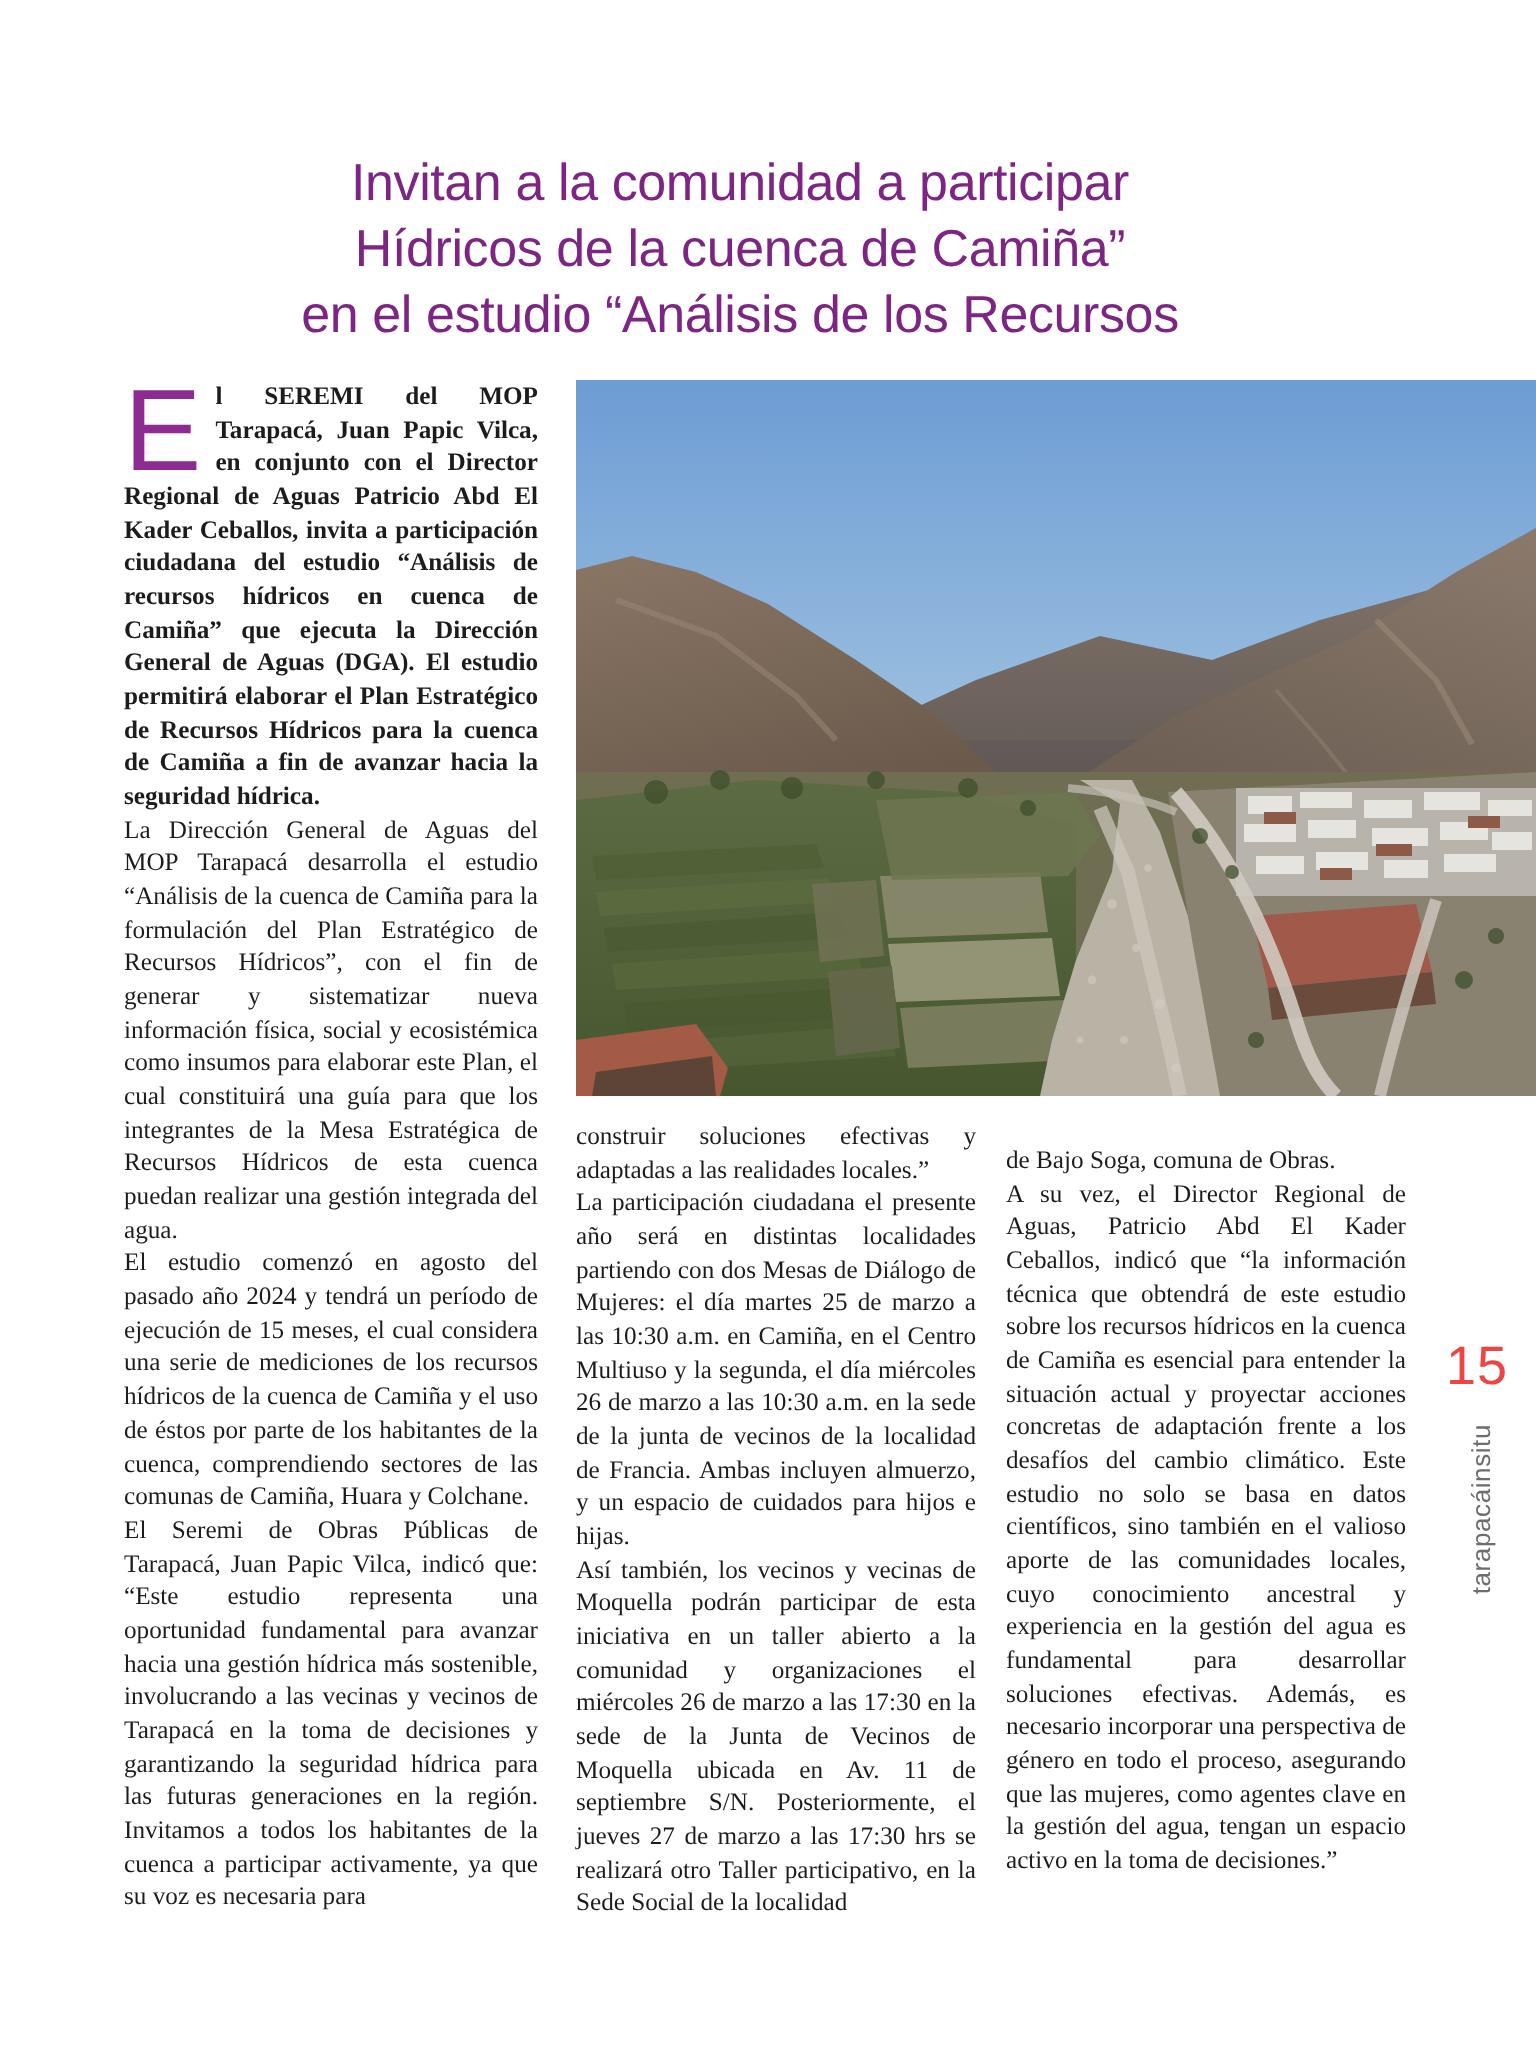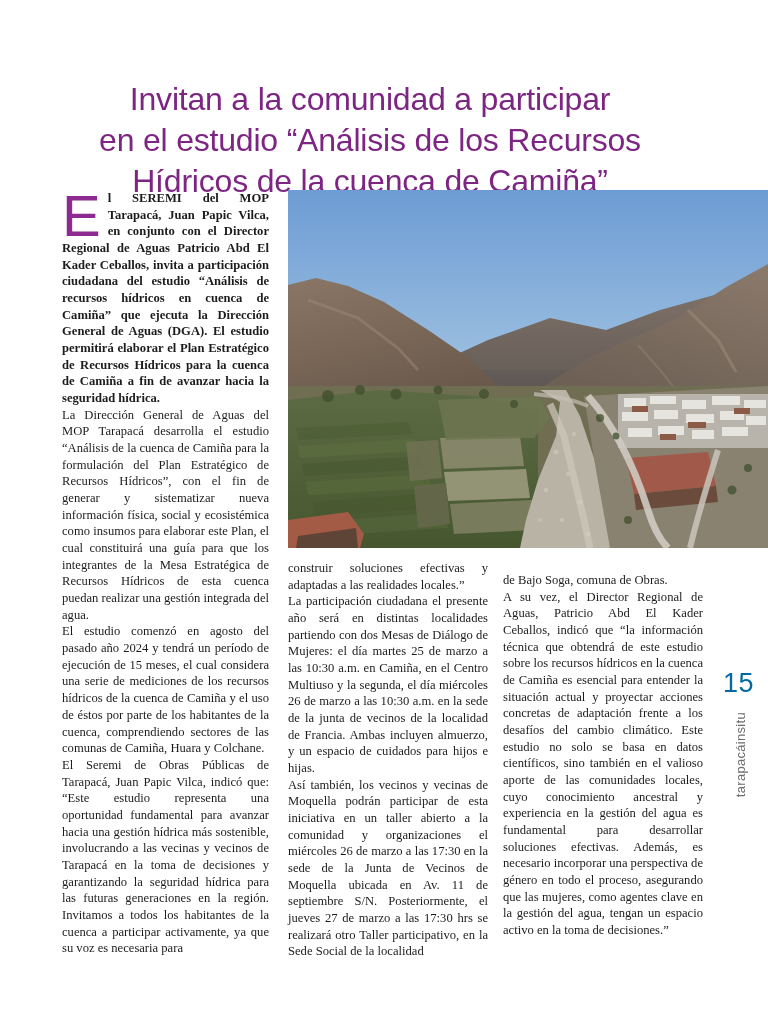--- a/index.html
+++ b/index.html
@@ -31,7 +31,7 @@
     width: 620px;
     text-align: center;
     font-family: "Liberation Sans", "DejaVu Sans", sans-serif;
-    font-size: 32px;
+    font-size: 26px;
     line-height: 1.27;
     font-weight: 400;
     color: #7d2583;

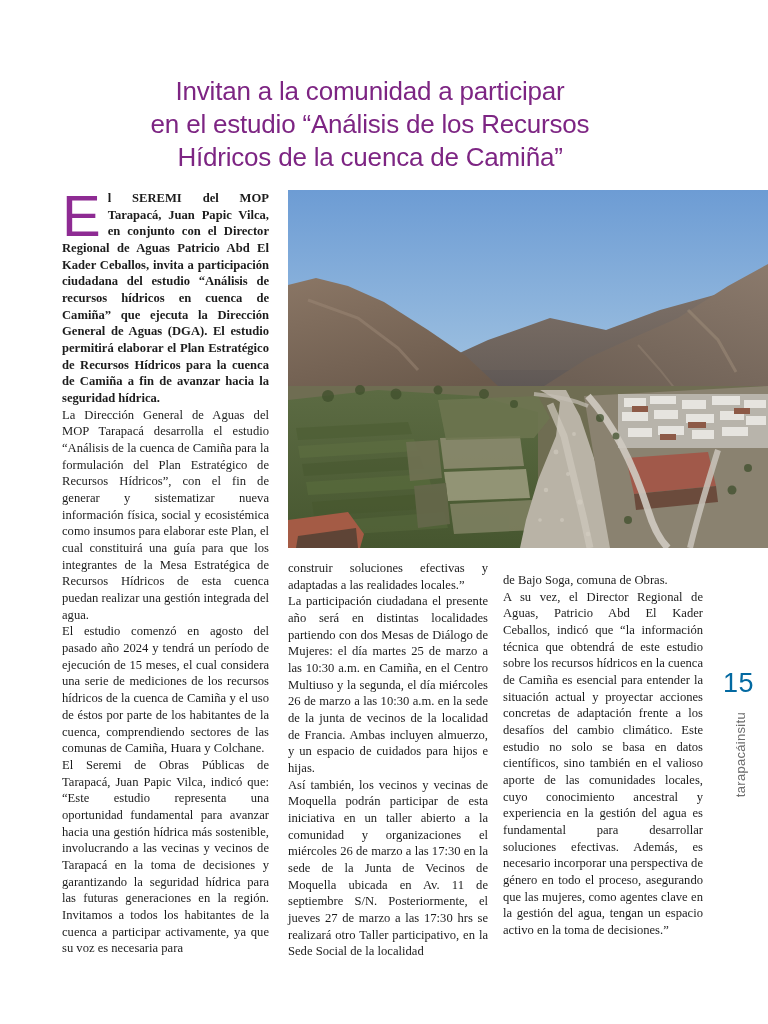--- a/index.html
+++ b/index.html
@@ -131,8 +131,8 @@
 
   <h1 class="headline">
     <span class="hl-line">Invitan a la comunidad a participar</span>
+    <span class="hl-line">Hídricos de la cuenca de Camiña”</span>
     <span class="hl-line">en el estudio “Análisis de los Recursos</span>
-    <span class="hl-line">Hídricos de la cuenca de Camiña”</span>
   </h1>
 
   <figure class="photo" style="margin:0;">

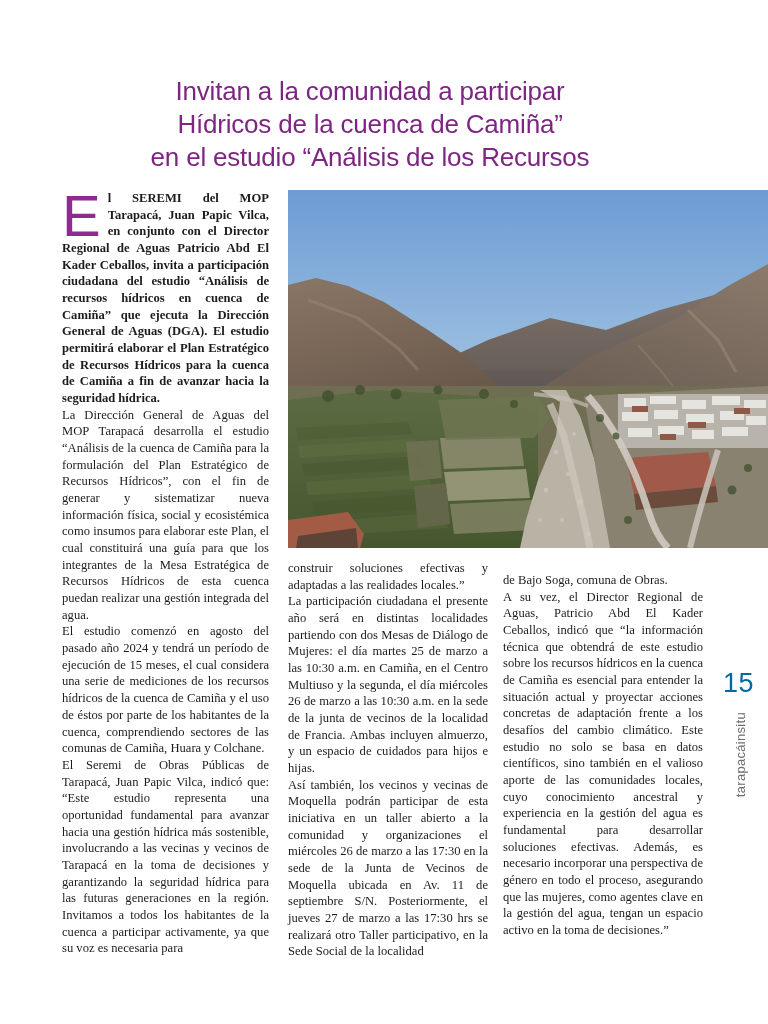--- a/index.html
+++ b/index.html
@@ -106,7 +106,7 @@
     font-family: "Liberation Sans", "DejaVu Sans", sans-serif;
     font-size: 27px;
     font-weight: 300;
-    color: #0369a1;
+    color: #ef4444;
     letter-spacing: 0.5px;
   }
   .masthead-vert {

